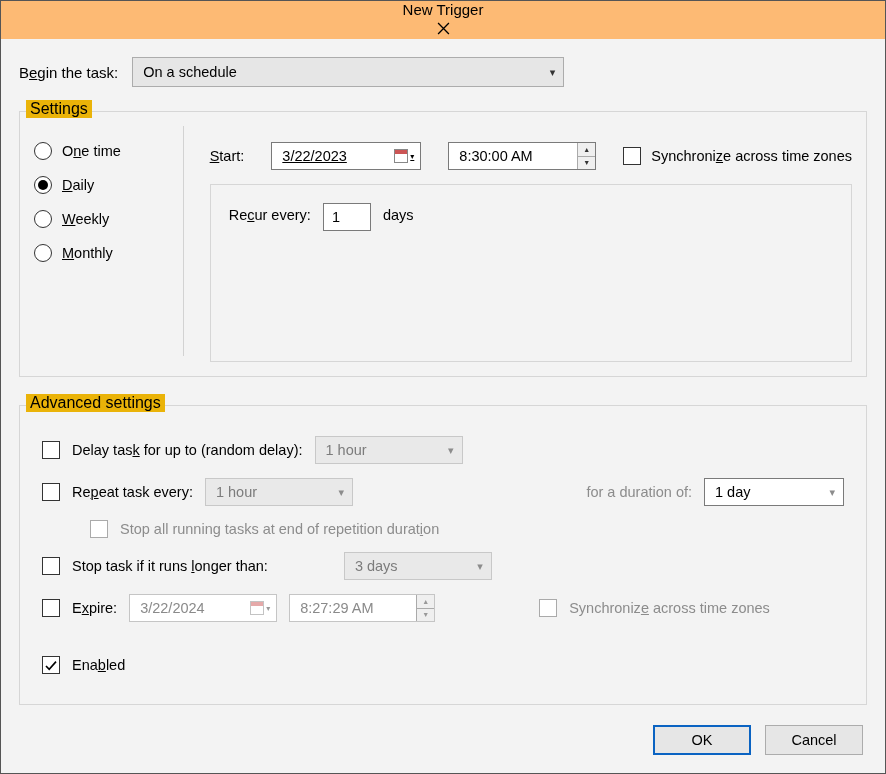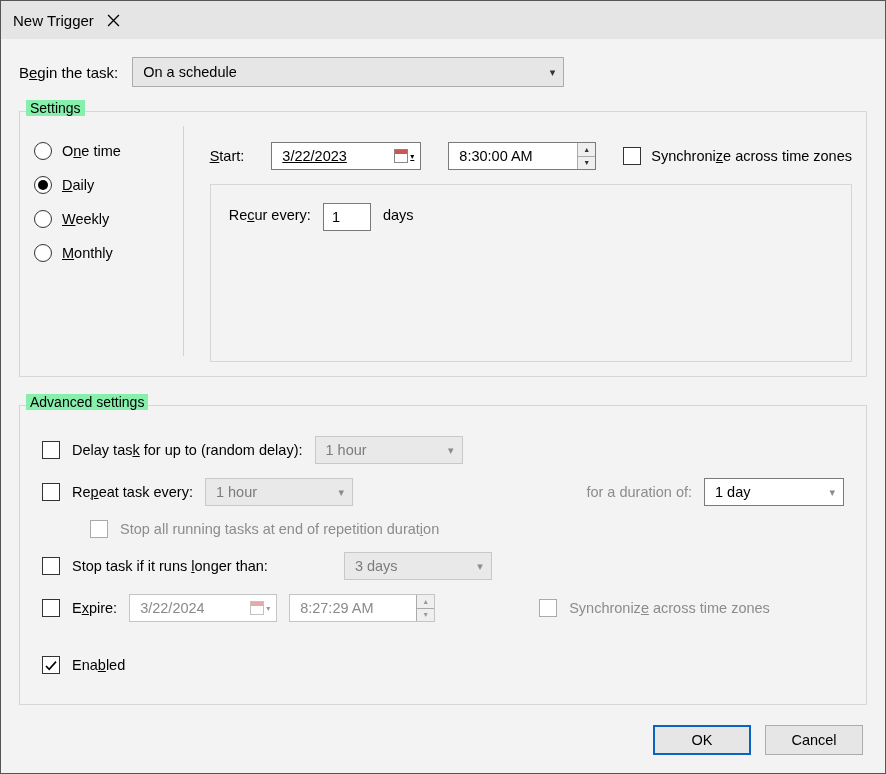--- a/index.html
+++ b/index.html
@@ -24,7 +24,8 @@
     align-items: center;
     justify-content: flex-start;
     padding: 0 12px;
-    background: #e5e5e5;
+    background: #fdba74;
+    flex-direction: column;
   }
   .titlebar .title {
     font-size: 15px;

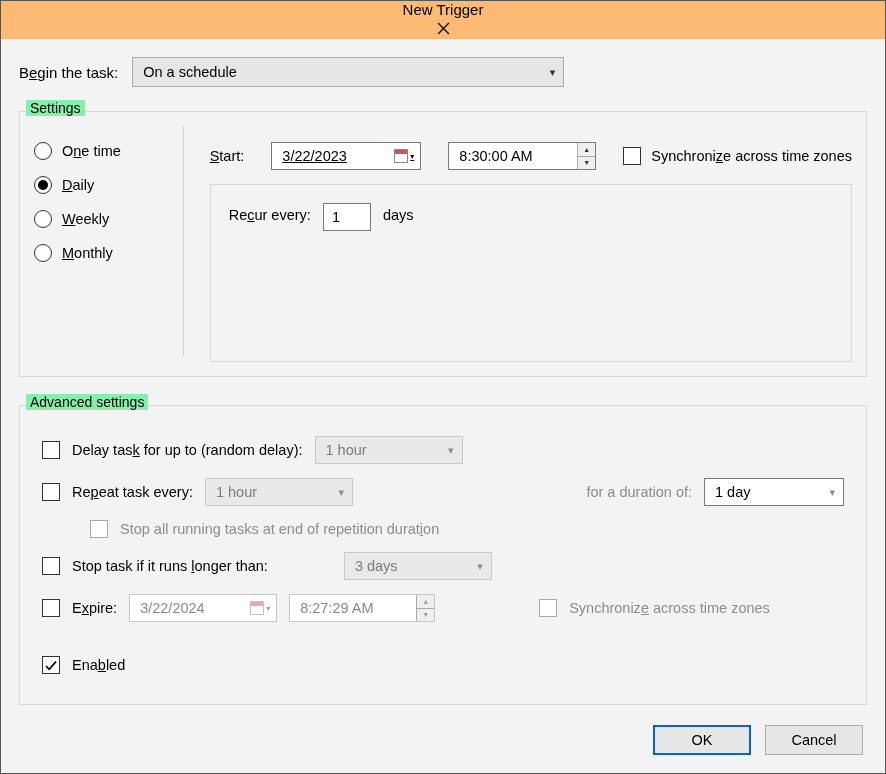--- a/index.html
+++ b/index.html
@@ -95,9 +95,9 @@
     position: absolute;
     top: -12px;
     left: 6px;
-    background: #86efac;
+    background: #eab308;
     padding: 0 4px;
-    font-size: 14px;
+    font-size: 16px;
   }
   .settings-body {
     display: flex;

